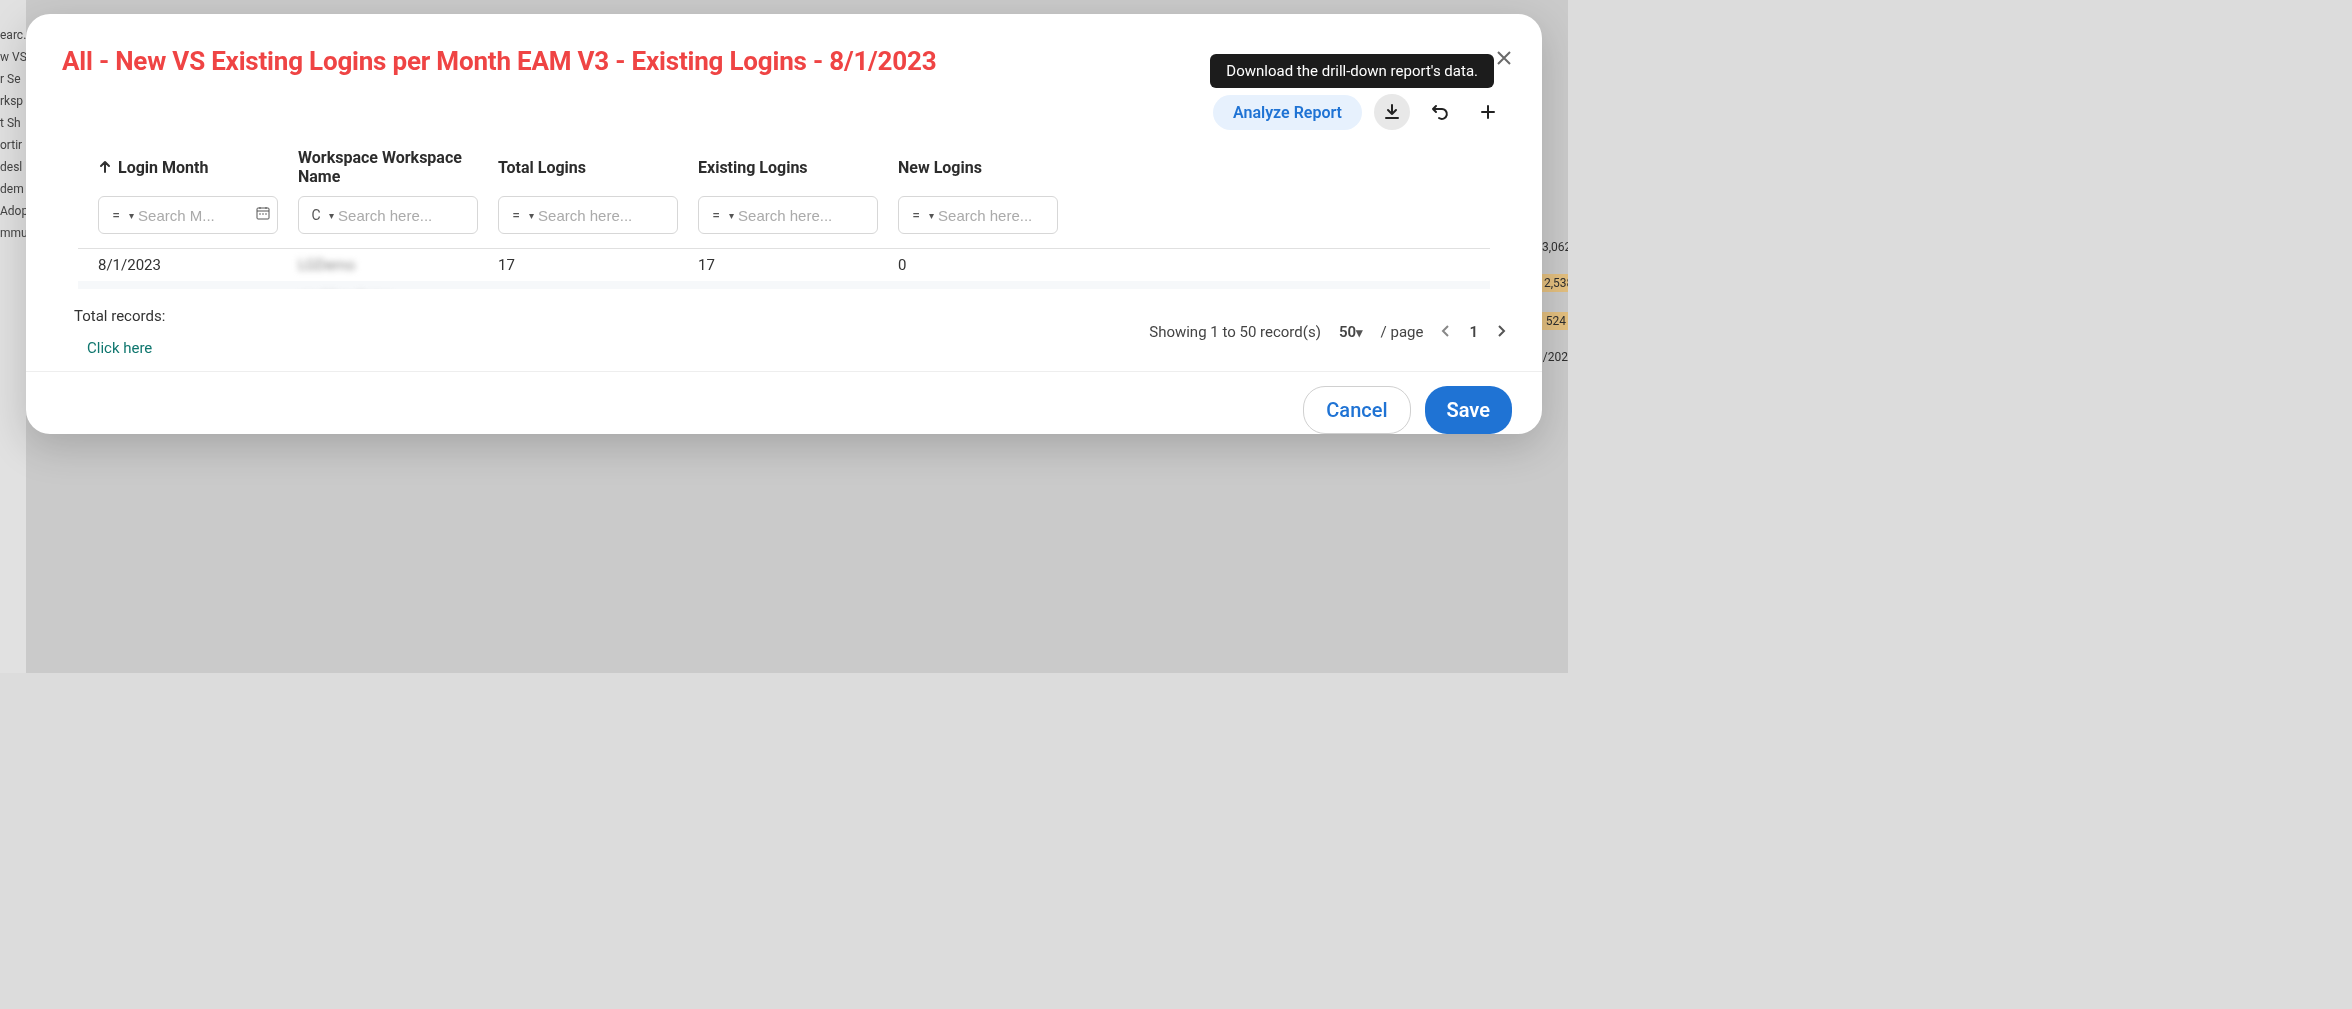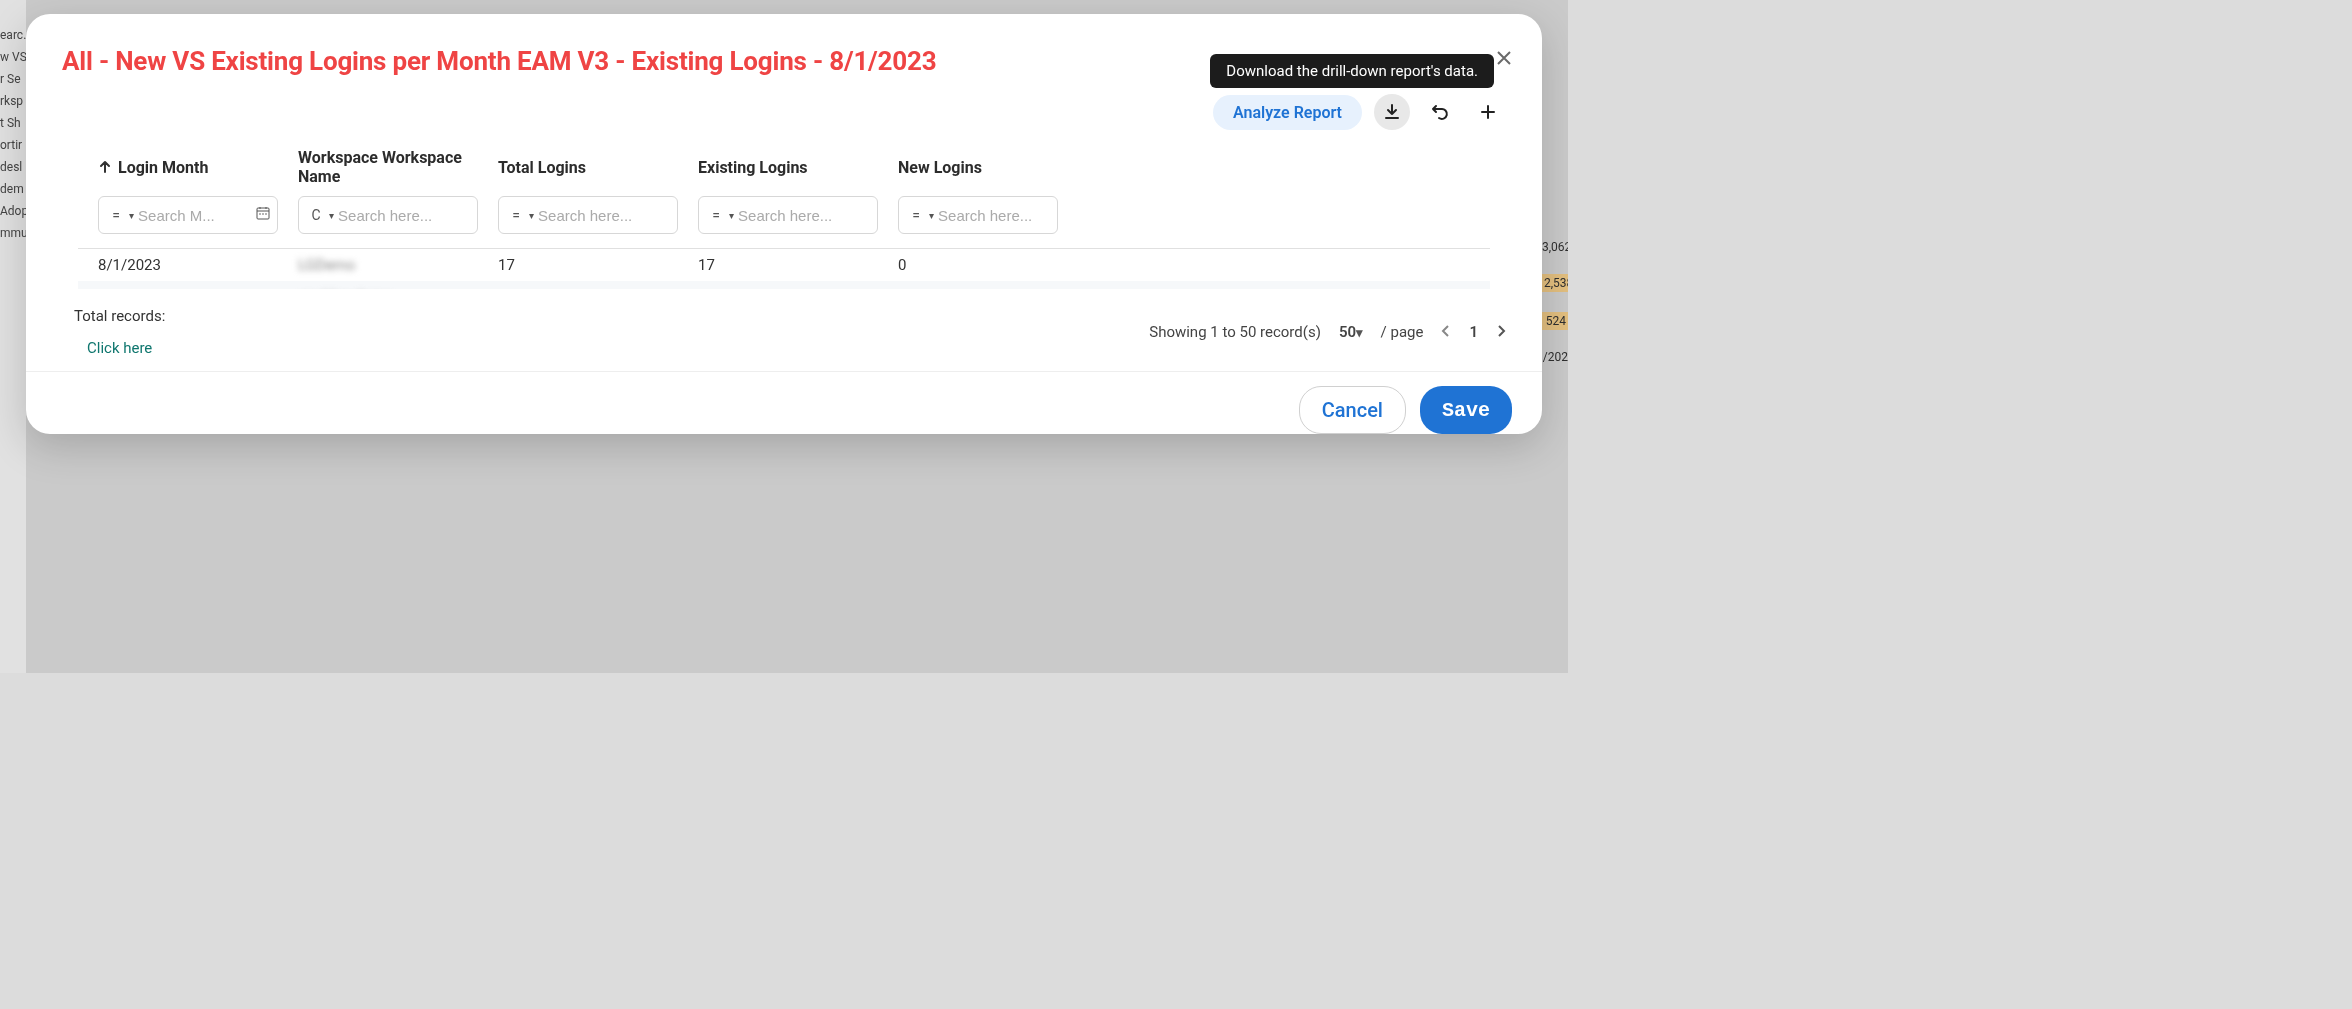--- a/index.html
+++ b/index.html
@@ -111,7 +111,7 @@
   display:flex; align-items:center; font-size:20px; font-weight:500; cursor:pointer;
 }
 .btn-cancel { background:#fff; color:#1f73d4; border:1px solid #d0d0d0; }
-.btn-save { background:#1f73d4; color:#fff; font-weight:600;font-family:Liberation Mono, monospace; }
+.btn-save { background:#1f73d4; color:#fff; font-weight:600; }
 .cal-icon { margin-left:auto; color:#555; }
 </style>
 </head>

